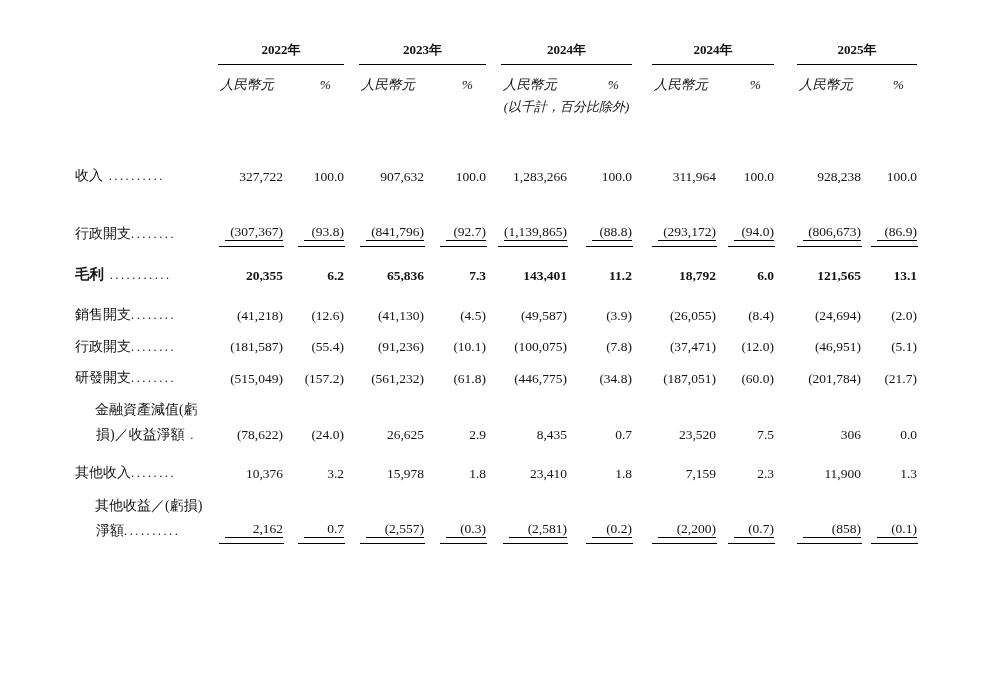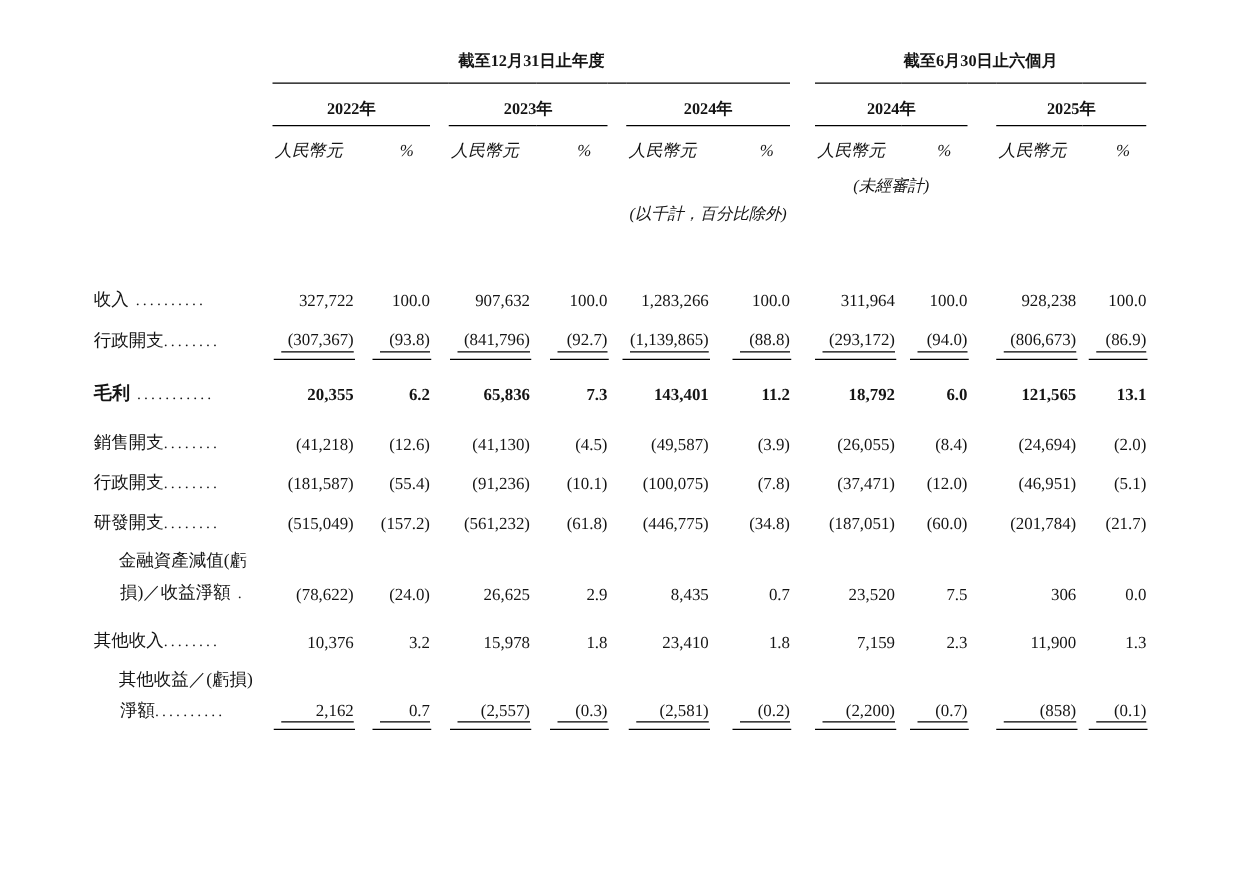--- a/index.html
+++ b/index.html
@@ -89,12 +89,6 @@
     <thead>
       <tr>
         <td></td>
-        <th class="grp" colspan="8">截至12月31日止年度</th>
-        <td class="gap"></td>
-        <th class="grp" colspan="5">截至6月30日止六個月</th>
-      </tr>
-      <tr>
-        <td></td>
         <th class="yr" colspan="2">2022年</th>
         <td class="gap"></td>
         <th class="yr" colspan="2">2023年</th>

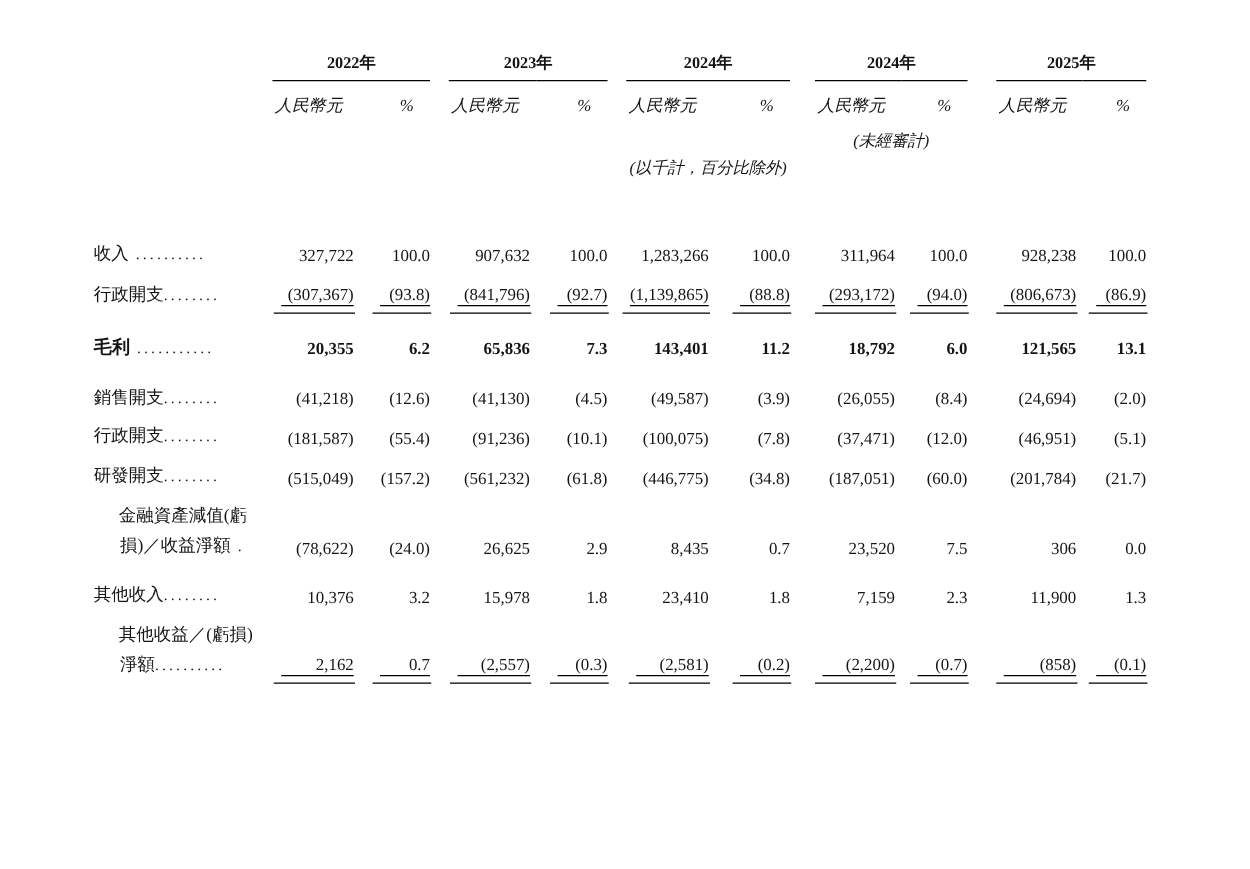--- a/index.html
+++ b/index.html
@@ -117,11 +117,6 @@
         <td class="pcth">%</td>
       </tr>
       <tr>
-        <td colspan="10"></td>
-        <td class="noteU" colspan="2">(未經審計)</td>
-        <td colspan="3"></td>
-      </tr>
-      <tr>
         <td colspan="7"></td>
         <td class="noteC" colspan="2">(以千計，百分比除外)</td>
         <td colspan="6"></td>

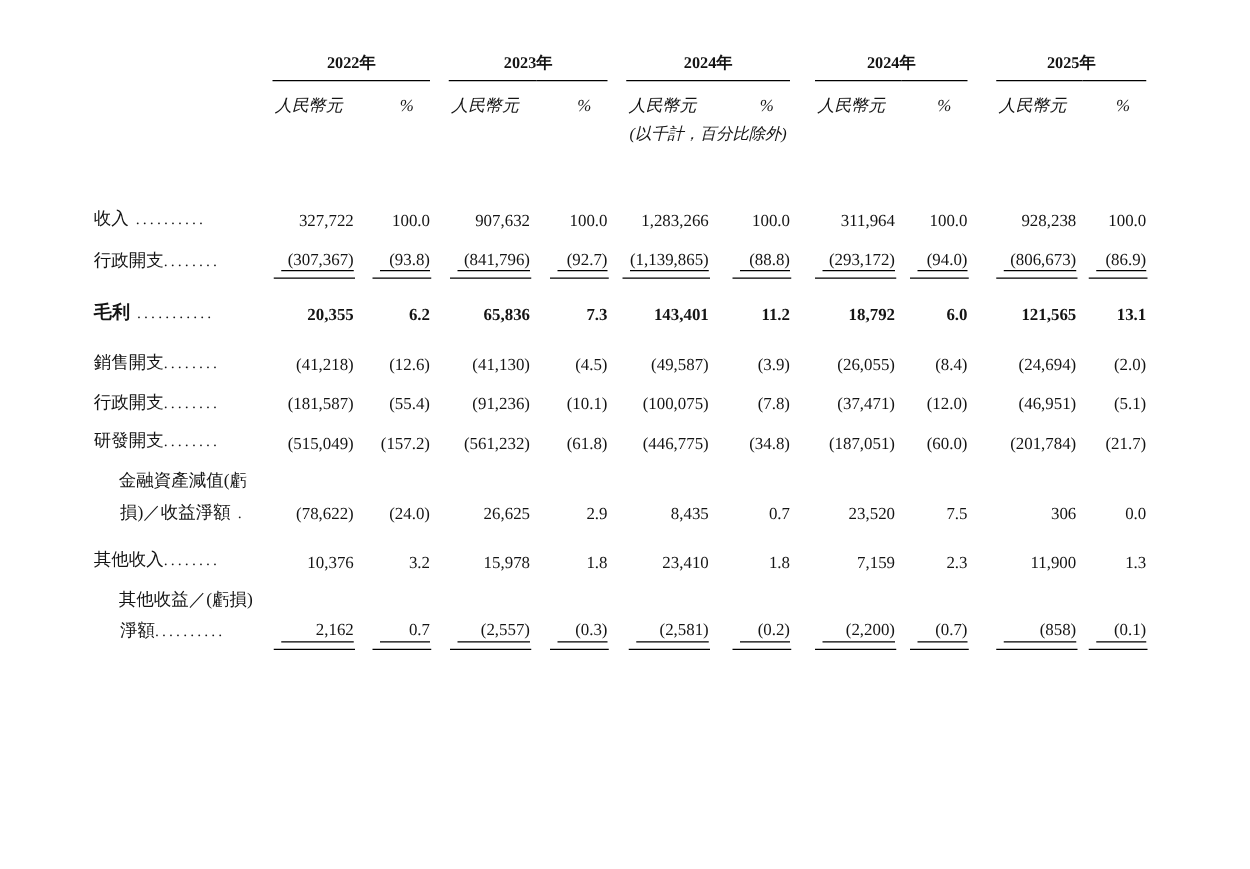--- a/index.html
+++ b/index.html
@@ -57,7 +57,7 @@
   tr.gap-above td { padding-top: 15px; }
 
   
-  .u { border-bottom: 1px solid #000; padding-bottom: 1px; min-width: 40px; }
+  .u { border-bottom: 1px solid #000; padding-bottom: 1px; min-width: 40px; margin-top: 24px; }
   td.rmb .u { min-width: 58px; }
   .u::after {
     content: ""; position: absolute; left: -6px; right: -1px; bottom: -7px;

